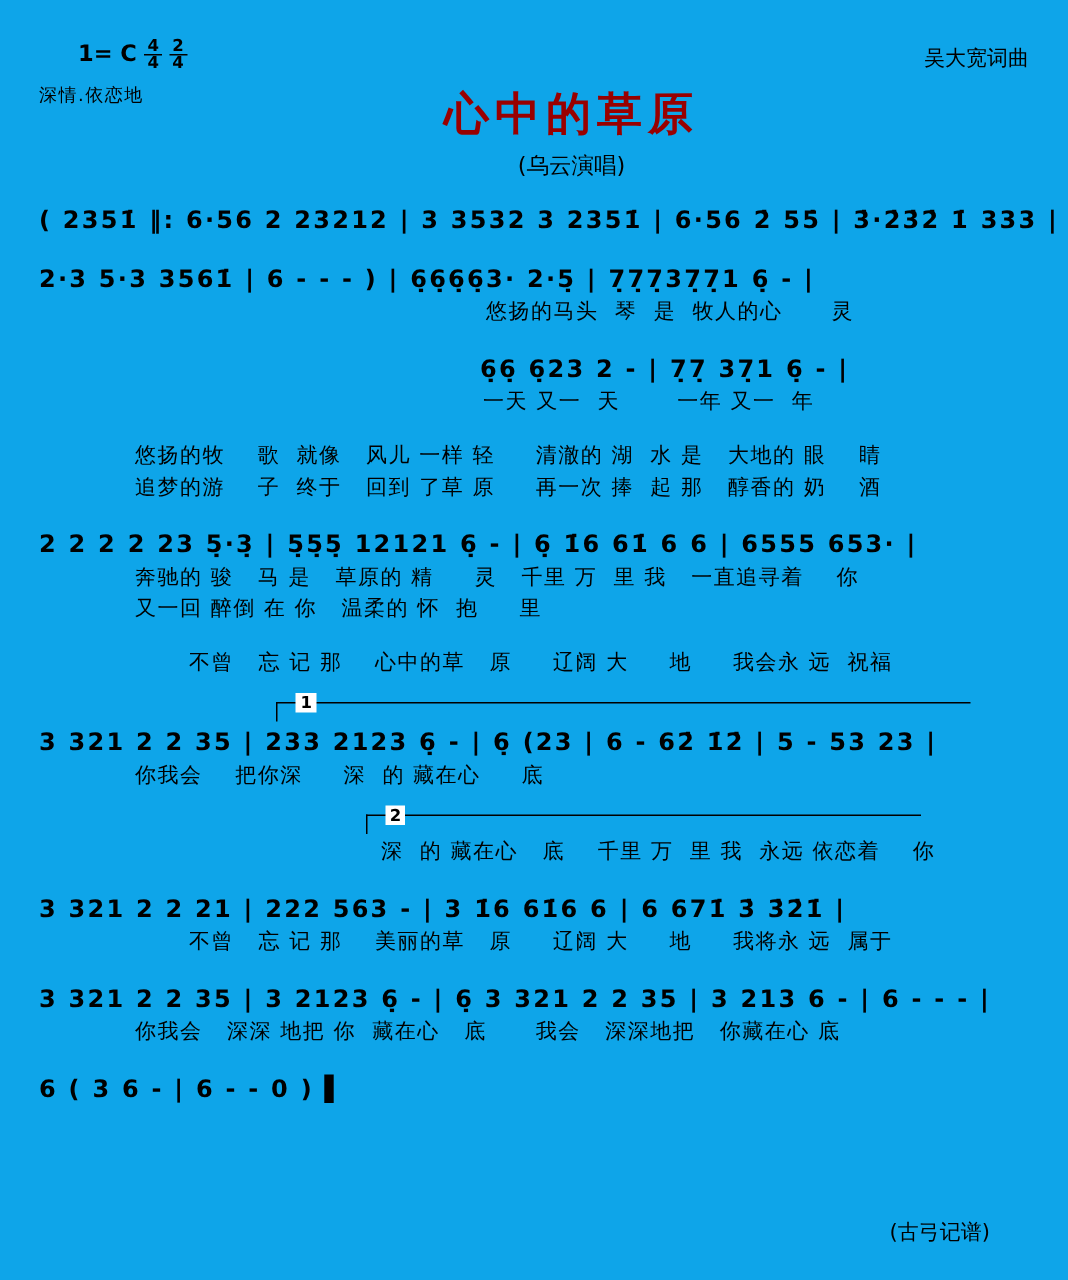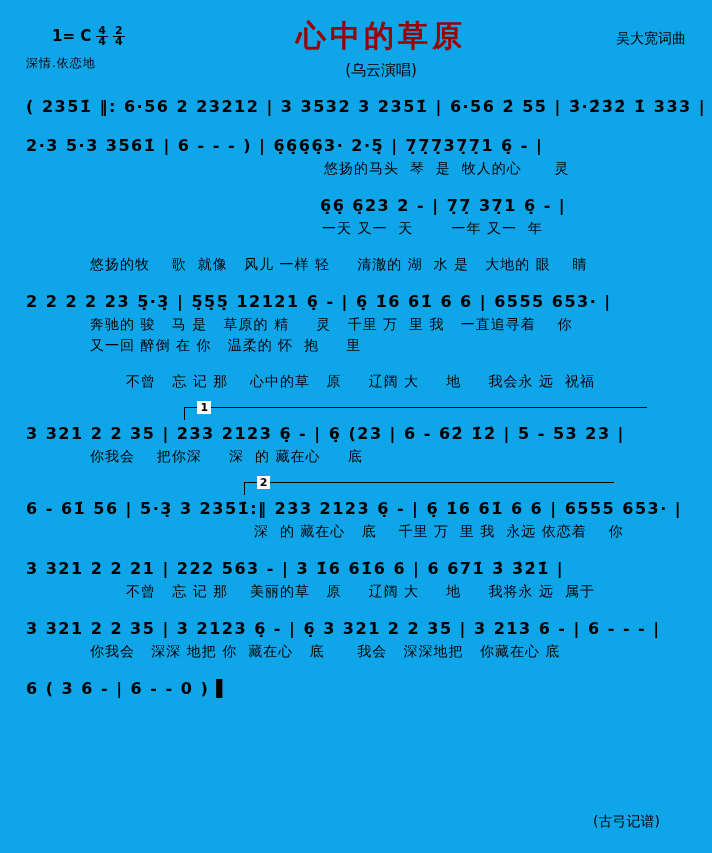--- a/index.html
+++ b/index.html
@@ -18,7 +18,7 @@
   .frac .num { border-bottom:1px solid #000; padding:0 2px; }
   .expression { font-size:12px; margin-top:8px; letter-spacing:1px; }
   .hdr-center { flex:1; text-align:center; }
-  .title { font-size:30px; font-weight:bold; letter-spacing:4px; }
+  .title { font-size:30px; font-weight:bold; letter-spacing:4px;margin-top:40px; }
   .subtitle { font-size:15px; margin-top:4px; }
   .hdr-right { width:140px; text-align:right; font-size:14px; padding-top:14px; white-space:nowrap; }
   

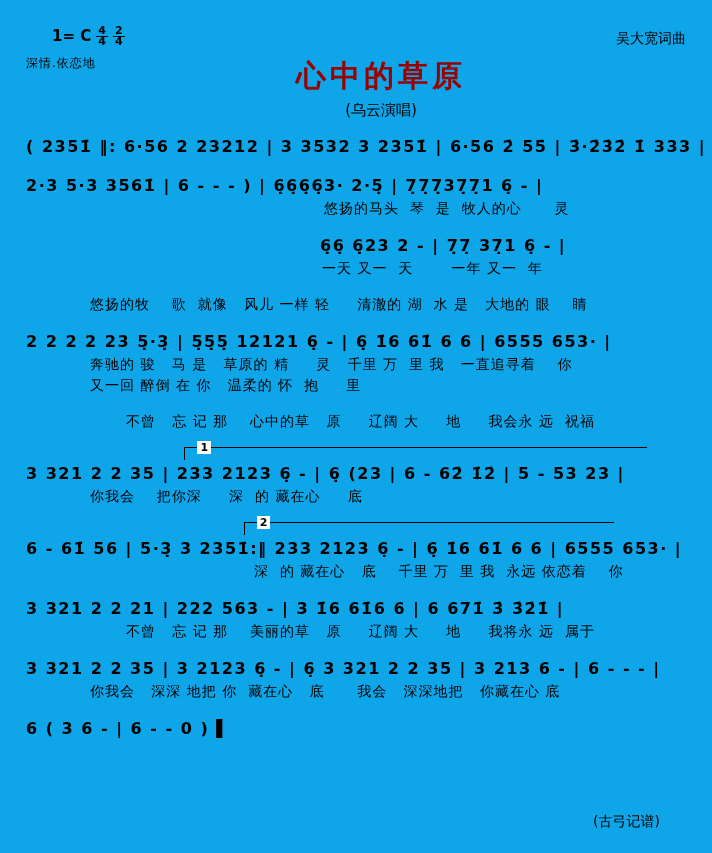--- a/index.html
+++ b/index.html
@@ -69,6 +69,7 @@
       </div>
       <div class="system">
         <div class="lyric" style="padding-left: 64px;">悠扬的牧    歌  就像   风儿 一样 轻     清澈的 湖  水 是   大地的 眼    睛</div>
+        <div class="lyric" style="padding-left: 64px;">追梦的游    子  终于   回到 了草 原     再一次 捧  起 那   醇香的 奶    酒</div>
       </div>
       <div class="system">
         <div class="notation">2 2 2 2 23 5̣·3̣ | 5̣5̣5̣ 12121 6̣ - | 6̣ 1̇6 61̇ 6 6 | 6555 653· |</div>

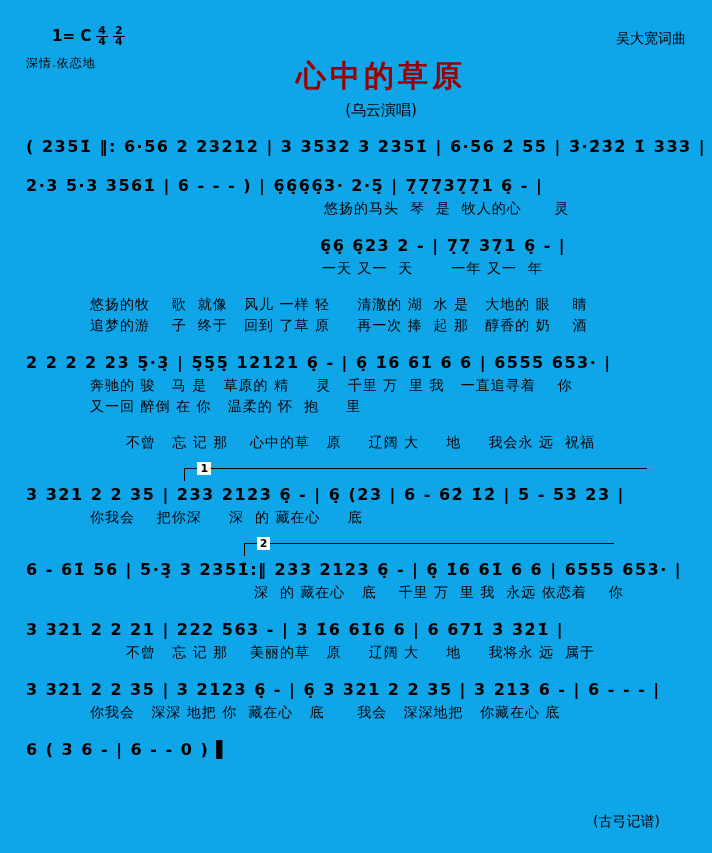--- a/index.html
+++ b/index.html
@@ -90,7 +90,6 @@
         <div class="volta" style="margin-left: 33%; width: 56%;">
           <span class="volta-label">2</span>
         </div>
-        <div class="notation">6 - 61̇ 56 | 5·3̣ 3 2351̇:‖ 233 2123 6̣ - | 6̣ 1̇6 61̇ 6 6 | 6555 653· |</div>
         <div class="lyric" style="padding-left: 228px;">深  的 藏在心   底    千里 万  里 我  永远 依恋着    你</div>
       </div>
       <div class="system">

